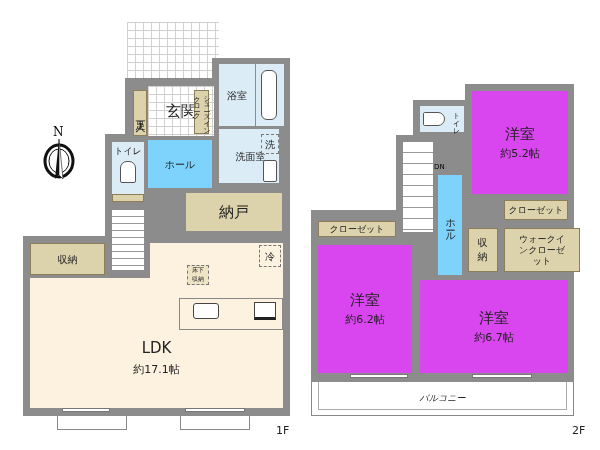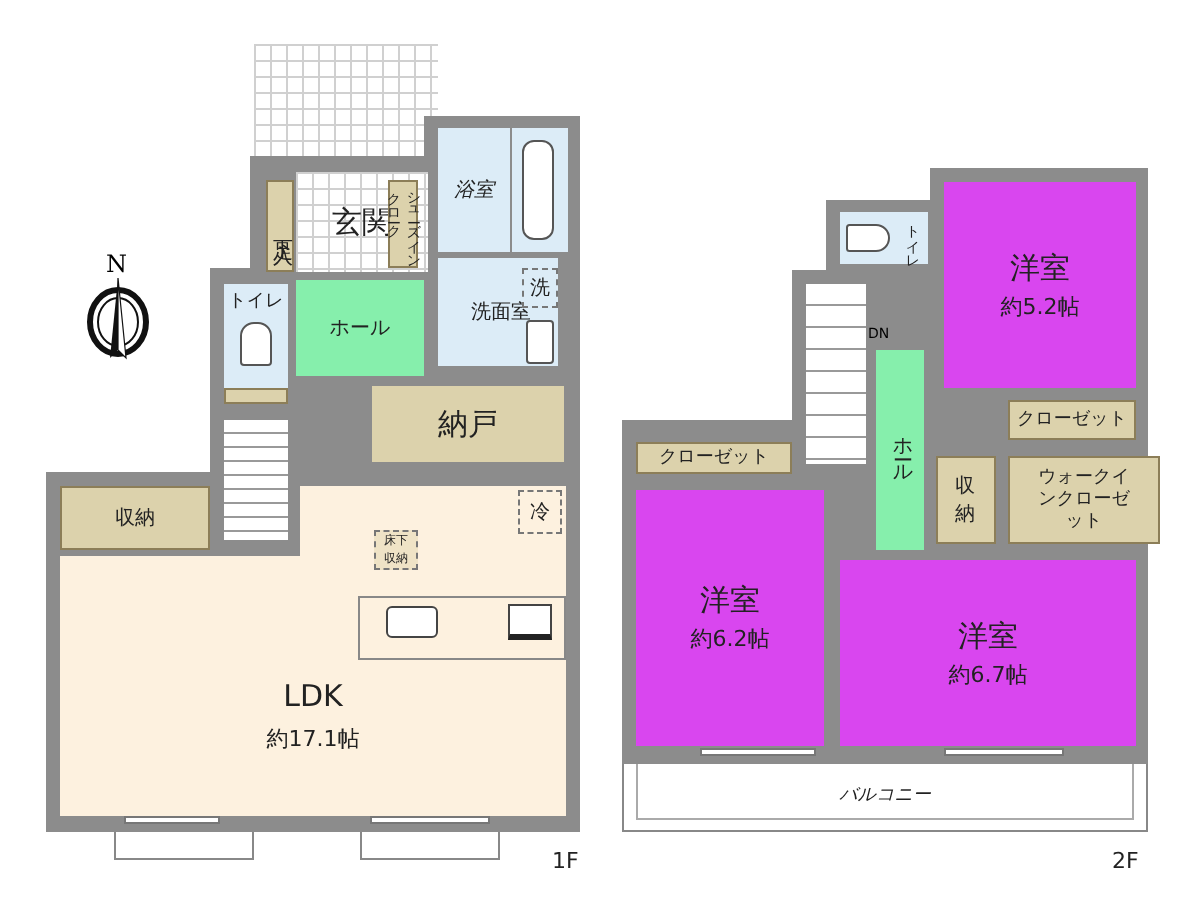--- a/index.html
+++ b/index.html
@@ -54,7 +54,7 @@
 </div>
 
 <div class="abs room wet" style="left:219px;top:64px;width:36px;height:62px;">
-  <span class="small" style="font-size:10px;font-style:italic;">浴室</span>
+  <span class="small" style="font-size:10px;">浴室</span>
 </div>
 <div class="abs wet" style="left:256px;top:64px;width:28px;height:62px;">
   <div class="abs" style="left:5px;top:6px;width:16px;height:50px;border:1px solid #555;border-radius:6px;background:#fff;"></div>

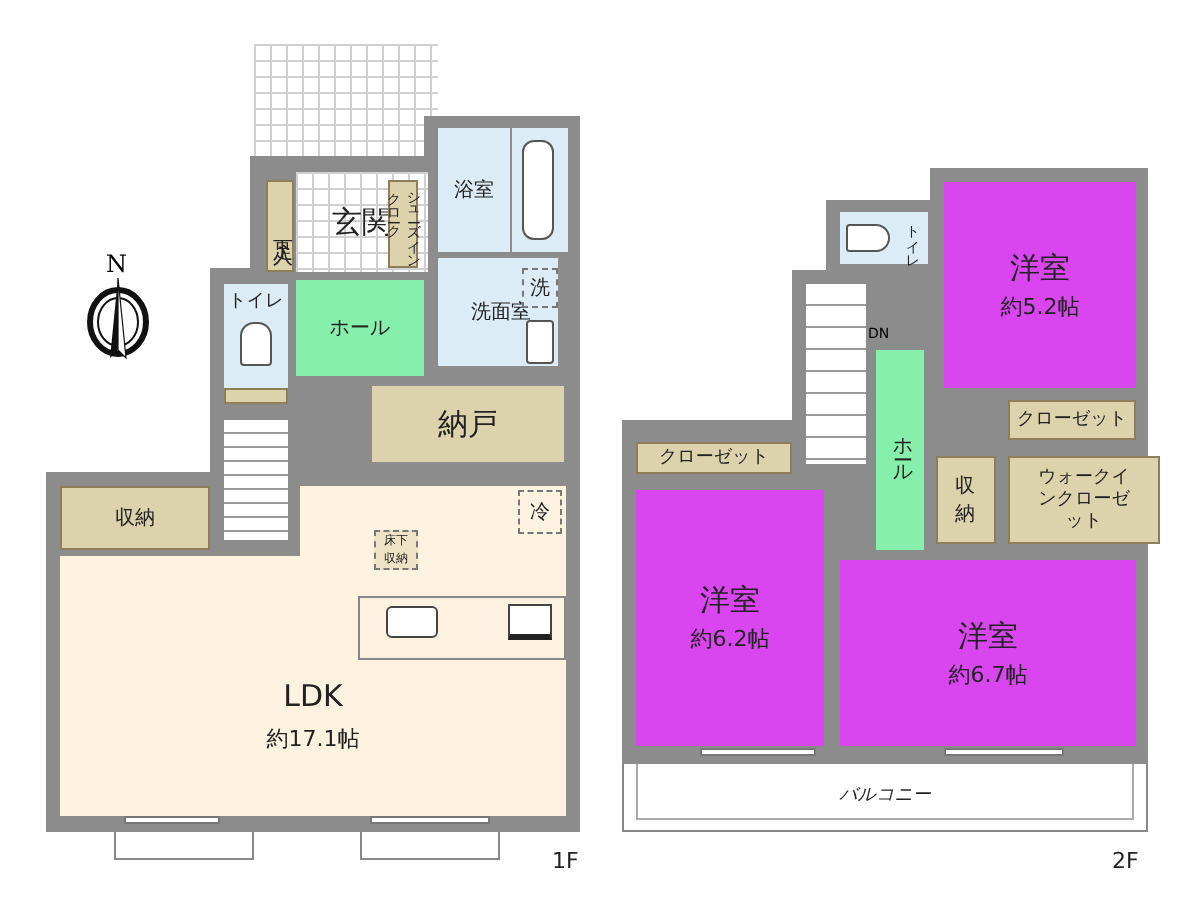--- a/index.html
+++ b/index.html
@@ -11,7 +11,7 @@
   .yo{background:#d946ef;text-align:right;}
   .wet{background:#dcecf7;}
   .store{background:#dcd2ac;border:1px solid #8c7e58;}
-  .white{background:#86efac;}
+  .white{background:#7dd3fc;}
   .name{font-size:15px;line-height:18px;}
   .size{font-size:11px;line-height:14px;}
   .small{font-size:9px;line-height:11px;}

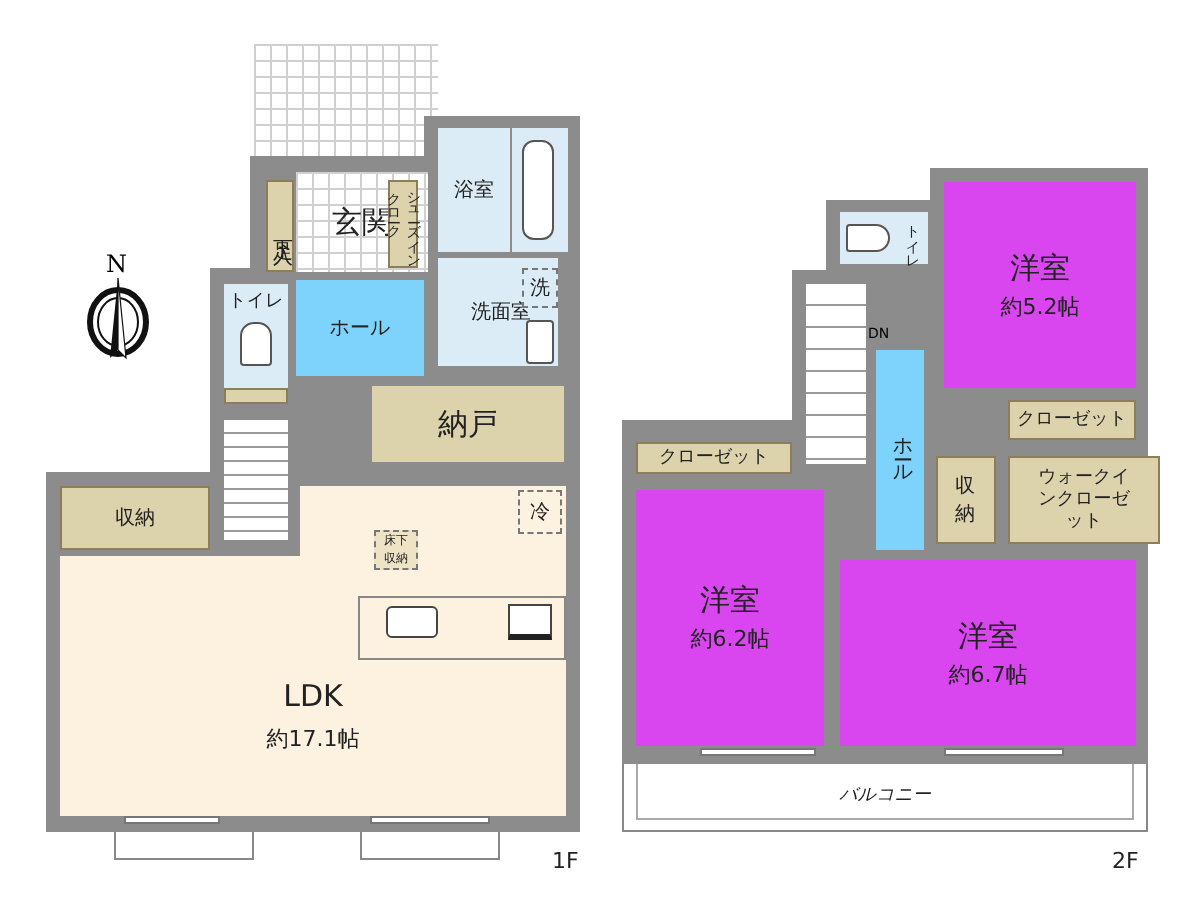--- a/index.html
+++ b/index.html
@@ -164,6 +164,6 @@
   <span class="small" style="font-size:9px;position:relative;font-style:italic;">バルコニー</span>
 </div>
 
-<div class="abs floorlbl" style="left:556px;top:424px;">2F</div>
+<div class="abs floorlbl" style="left:572px;top:424px;">2F</div>
 
 </body></html>

